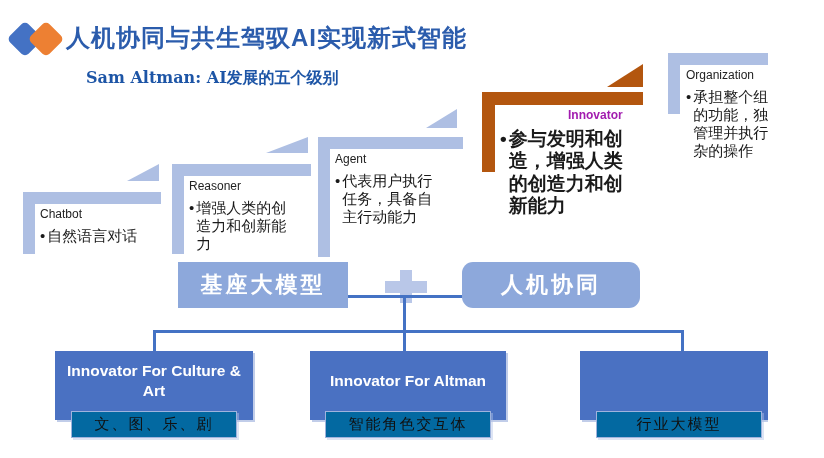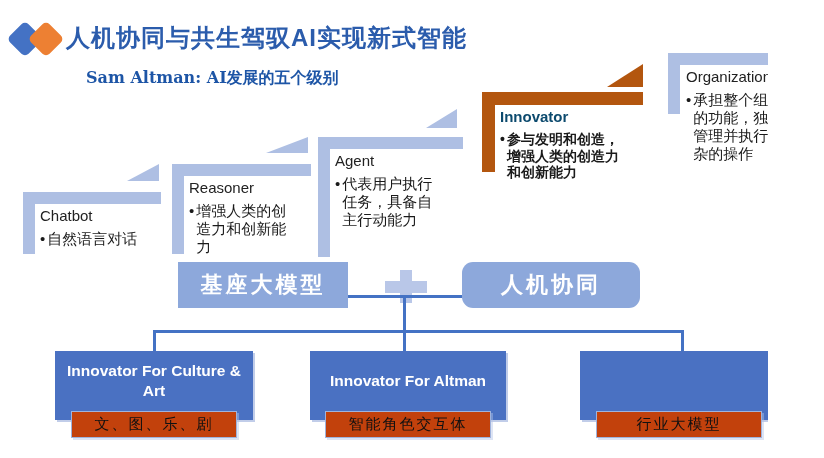--- a/index.html
+++ b/index.html
@@ -43,7 +43,7 @@
   .s5-tri { left:776px; top:26px;  width:27px;  height:21px; }
 
   .step-body { position:absolute; color:#1a1a1a; }
-  .step-title { font-size:15px; margin-bottom:6px; color:#222; }
+  .step-title { font-size:12px; margin-bottom:6px; color:#222; }
   .bullet { display:flex; font-size:15px; line-height:1.2; }
   .bullet::before { content:"\2022"; margin-right:2px; flex:0 0 auto; }
   .s1-body { left:40px;  top:207px; } .s1-body .bullet span { width:110px; }

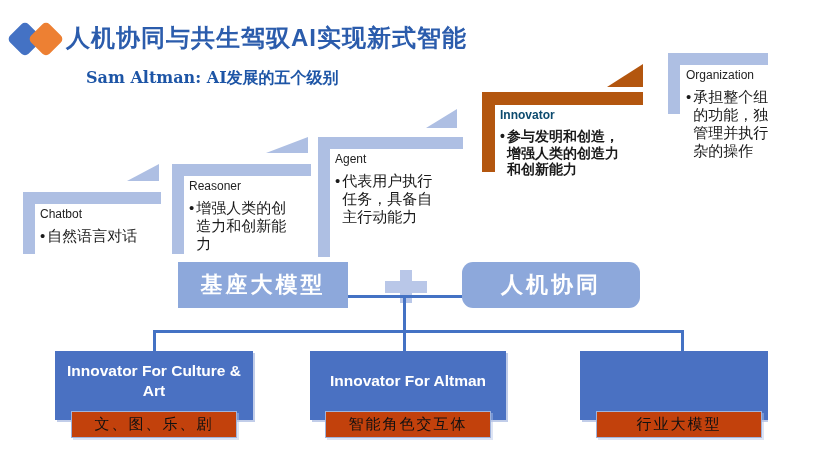--- a/index.html
+++ b/index.html
@@ -50,7 +50,7 @@
   .s2-body { left:189px; top:179px; } .s2-body .bullet span { width:92px; }
   .s3-body { left:335px; top:152px; } .s3-body .bullet span { width:92px; }
   .s4-body { left:500px; top:108px; }
-  .s4-body .step-title { font-weight:bold; color:#0c4a6e; }
+  .s4-body .step-title { font-weight:bold; color:#a21caf;text-align:right; }
   .s4-body .bullet { font-weight:bold; font-size:14px; line-height:1.18;justify-content:flex-end; }
   .s4-body .bullet span { width:114px; }
   .s5-body { left:686px; top:68px; }  .s5-body .bullet span { width:94px; }

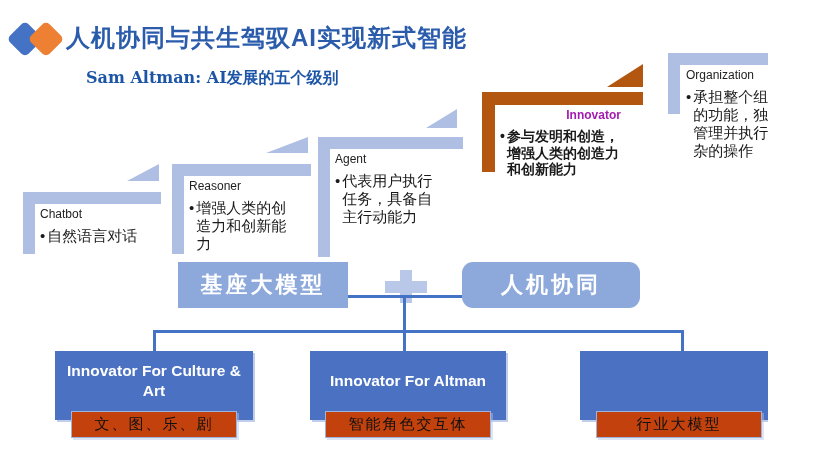--- a/index.html
+++ b/index.html
@@ -51,7 +51,7 @@
   .s3-body { left:335px; top:152px; } .s3-body .bullet span { width:92px; }
   .s4-body { left:500px; top:108px; }
   .s4-body .step-title { font-weight:bold; color:#a21caf;text-align:right; }
-  .s4-body .bullet { font-weight:bold; font-size:14px; line-height:1.18;justify-content:flex-end; }
+  .s4-body .bullet { font-weight:bold; font-size:19px; line-height:1.18;justify-content:flex-end; }
   .s4-body .bullet span { width:114px; }
   .s5-body { left:686px; top:68px; }  .s5-body .bullet span { width:94px; }
 

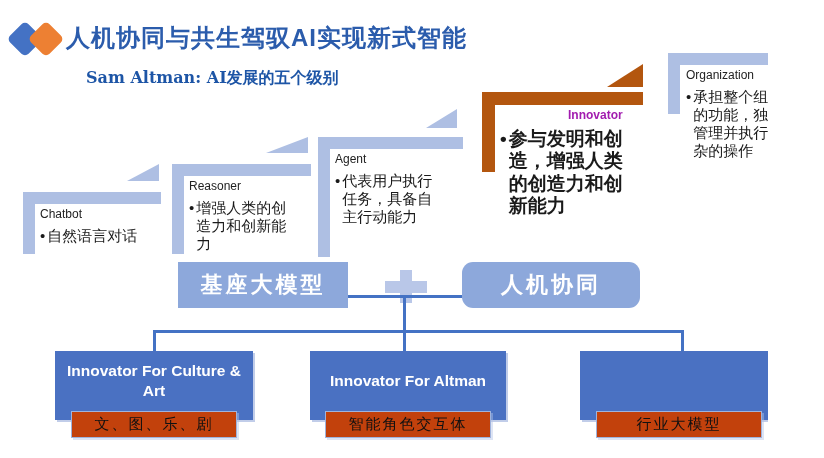--- a/index.html
+++ b/index.html
@@ -85,7 +85,7 @@
   .bbox .bt { width:175px; }
   .btag {
     position:absolute; left:50%; transform:translateX(-50%); top:60px;
-    width:164px; height:25px; background:#c2410c; border:1px solid var(--tag_border_blue);
+    width:164px; height:25px; background:#0369a1; border:1px solid var(--tag_border_blue);
     color:#111; font-size:15px; font-weight:normal; letter-spacing:2px;
     display:flex; align-items:center; justify-content:center;
     box-shadow:2px 2px 0 rgba(180,195,230,.45);

